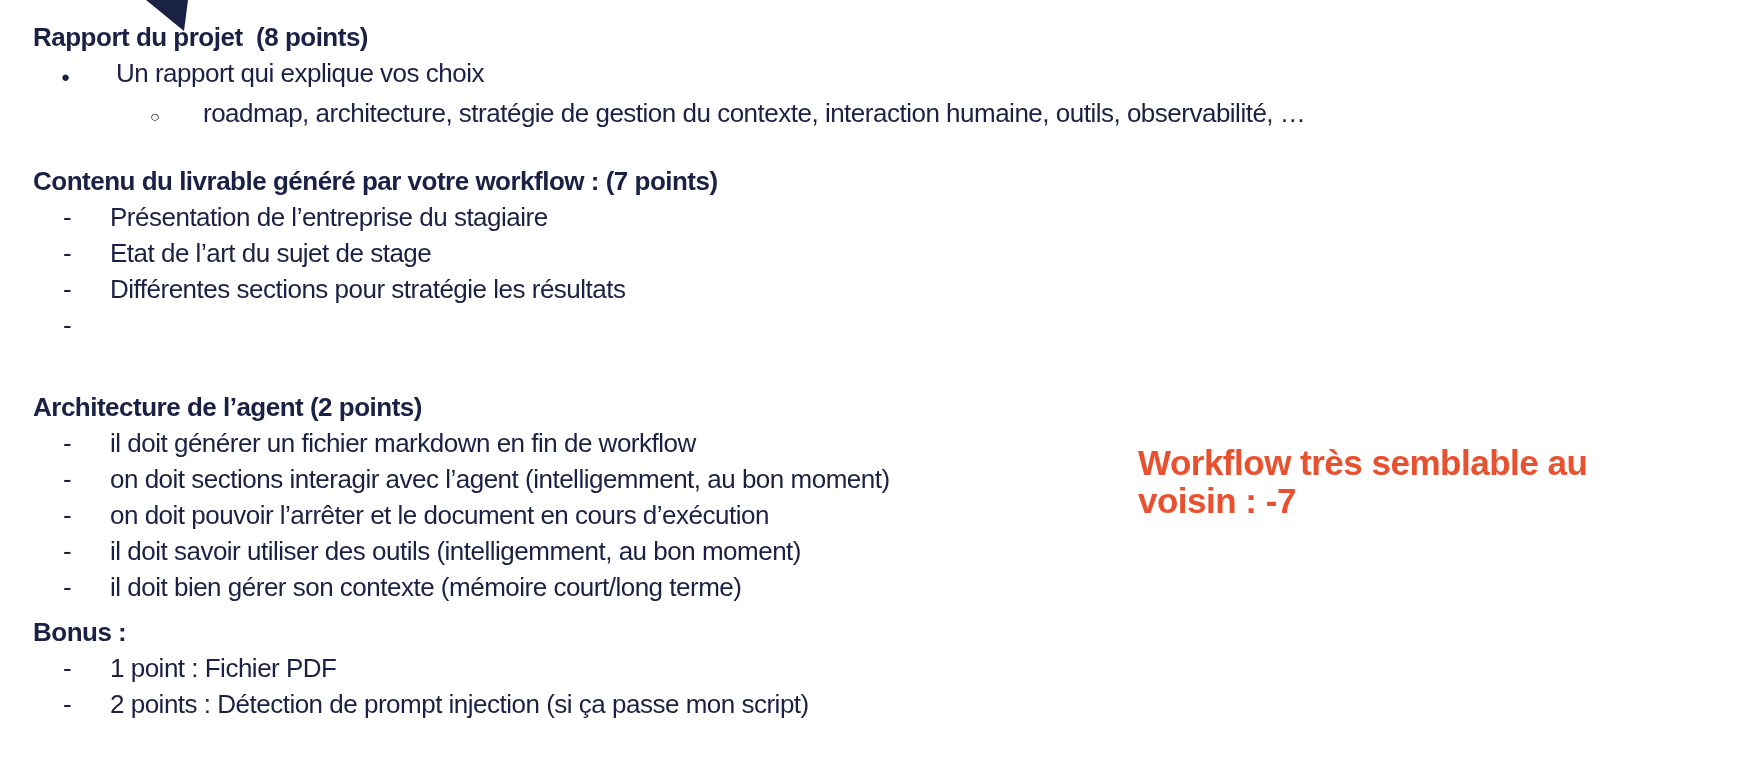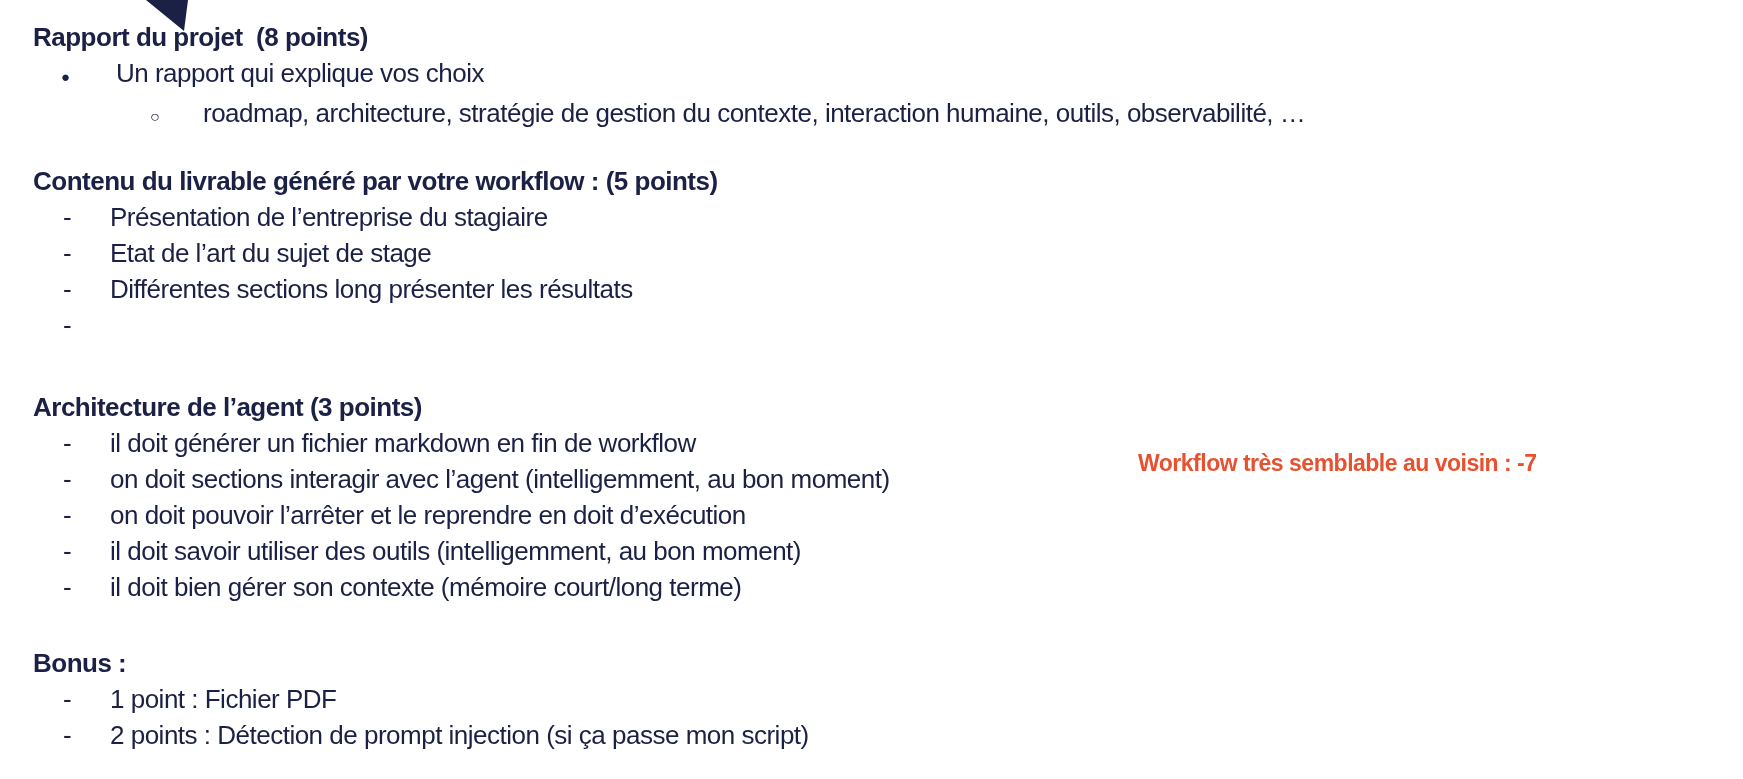--- a/index.html
+++ b/index.html
@@ -99,7 +99,7 @@
   </div>
 
   <div class="section" id="section-2">
-    <div class="heading">Contenu du livrable généré par votre workflow : (5 points)</div>
+    <div class="heading">Contenu du livrable généré par votre workflow : (7 points)</div>
     <div class="row">
       <span class="marker dash">-</span>
       <span class="txt">Présentation de l’entreprise du stagiaire</span>

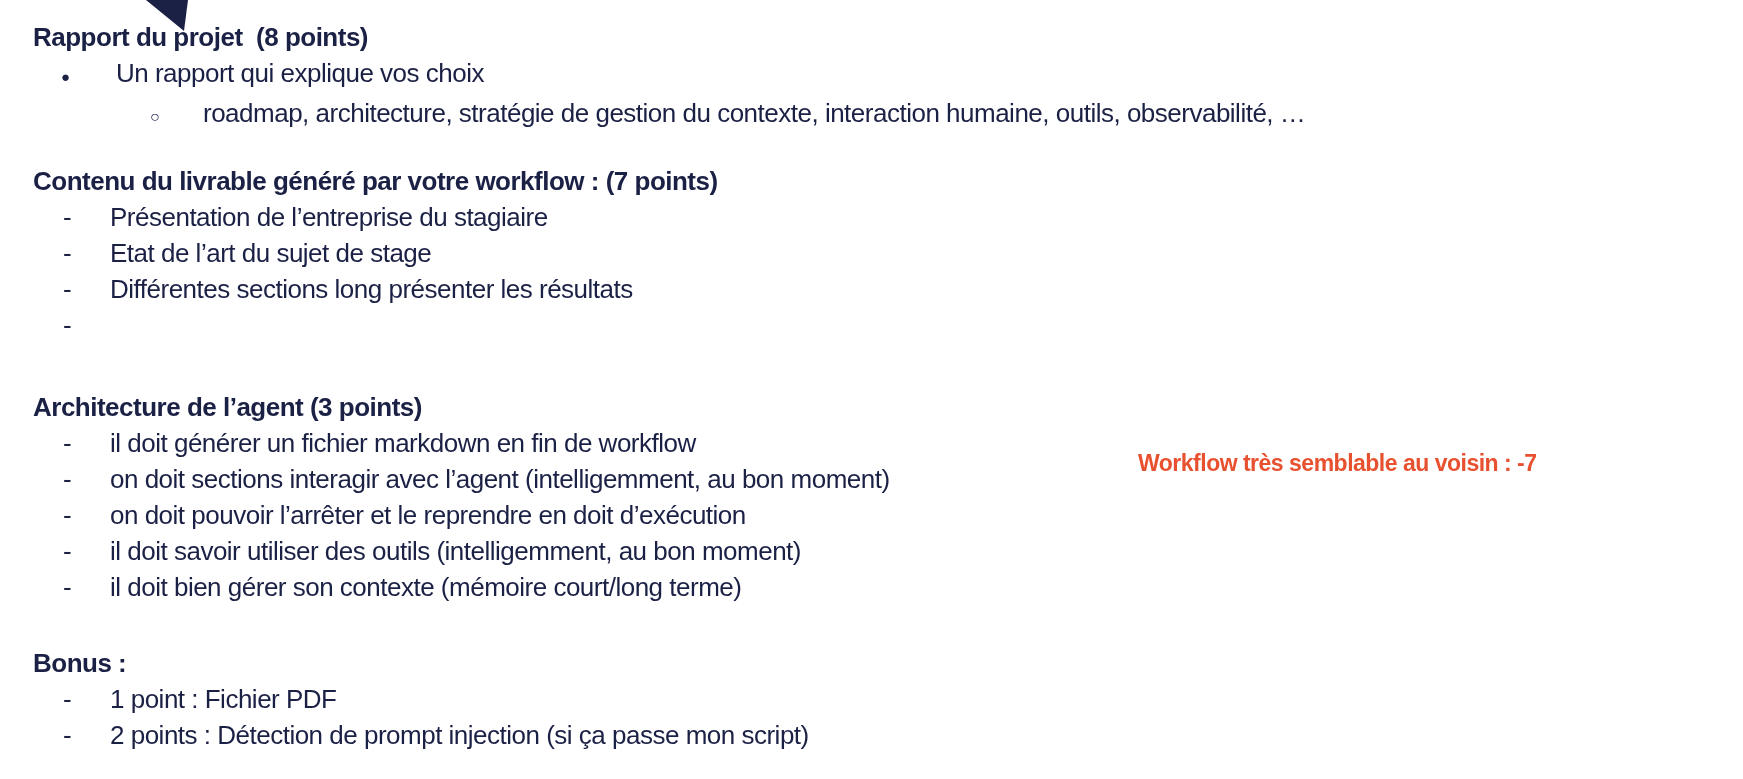--- a/index.html
+++ b/index.html
@@ -110,7 +110,7 @@
     </div>
     <div class="row">
       <span class="marker dash">-</span>
-      <span class="txt">Différentes sections long présenter les résultats</span>
+      <span class="txt">Différentes sections pour stratégie les résultats</span>
     </div>
     <div class="row">
       <span class="marker dash">-</span>

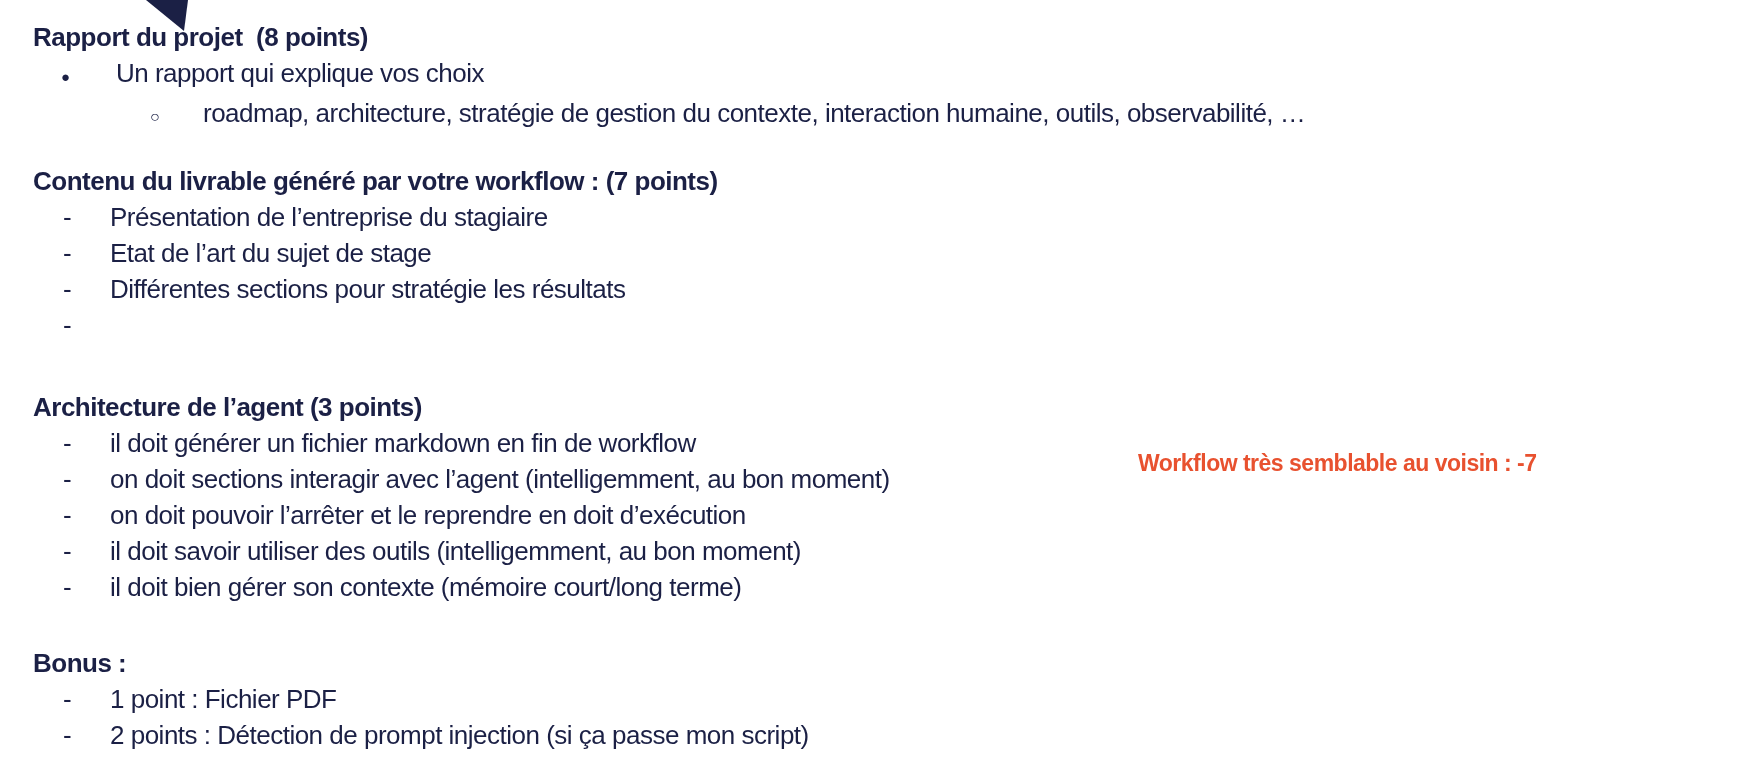--- a/index.html
+++ b/index.html
@@ -118,7 +118,7 @@
   </div>
 
   <div class="section" id="section-3">
-    <div class="heading">Architecture de l’agent (3 points)</div>
+    <div class="heading">Architecture de l’agent (2 points)</div>
     <div class="row">
       <span class="marker dash">-</span>
       <span class="txt">il doit générer un fichier markdown en fin de workflow</span>

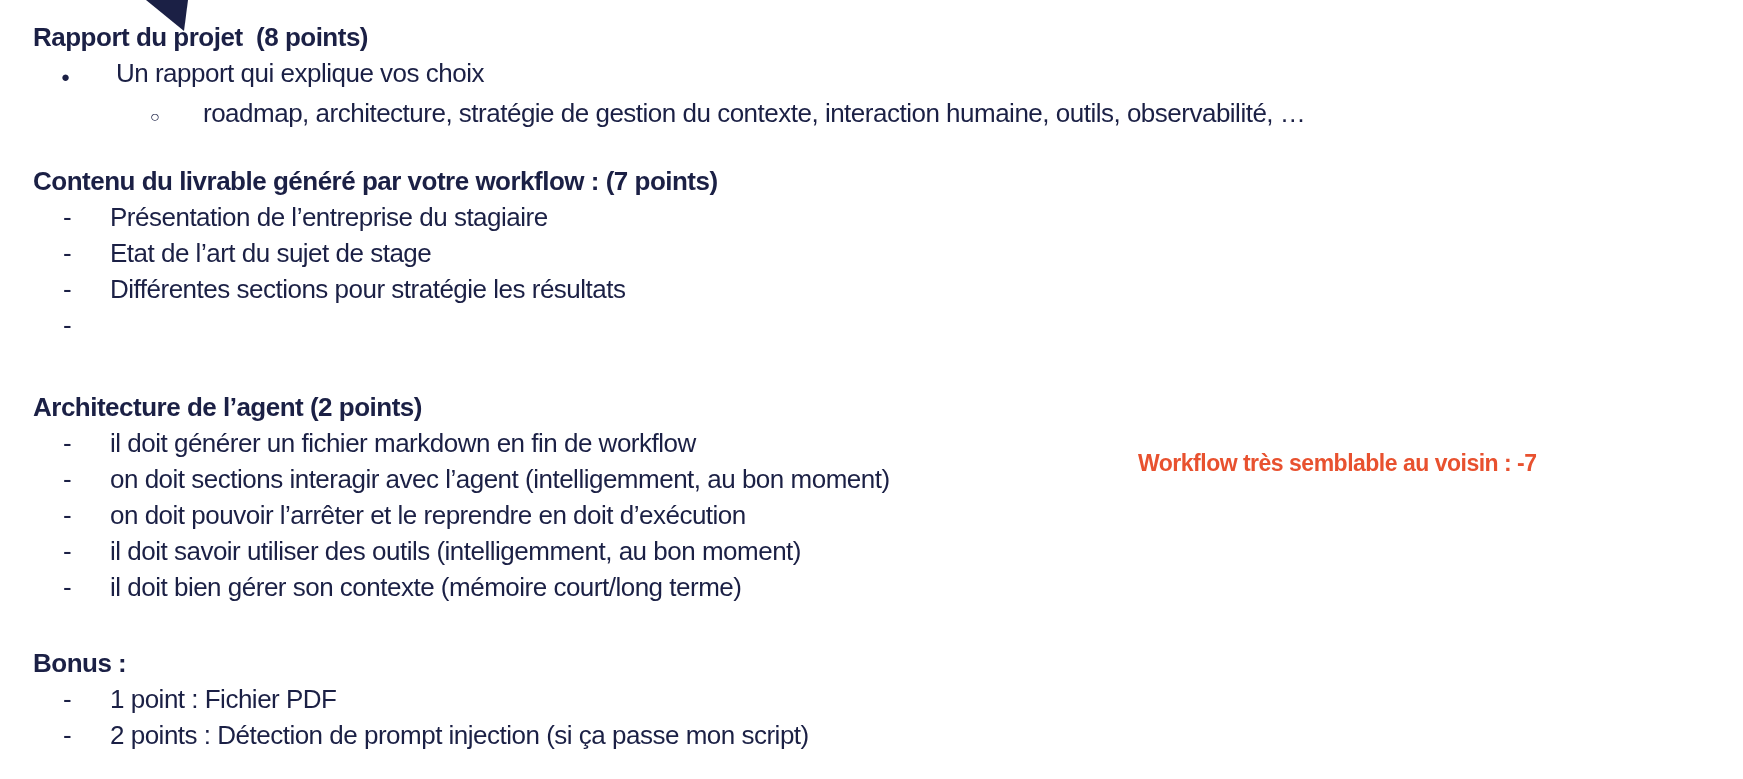--- a/index.html
+++ b/index.html
@@ -73,7 +73,7 @@
     top: 444px;
     font-weight: bold;
     line-height: 38px;
-    font-size: 23px;
+    font-size: 35px;
     letter-spacing: -0.5px;
   }
 </style>

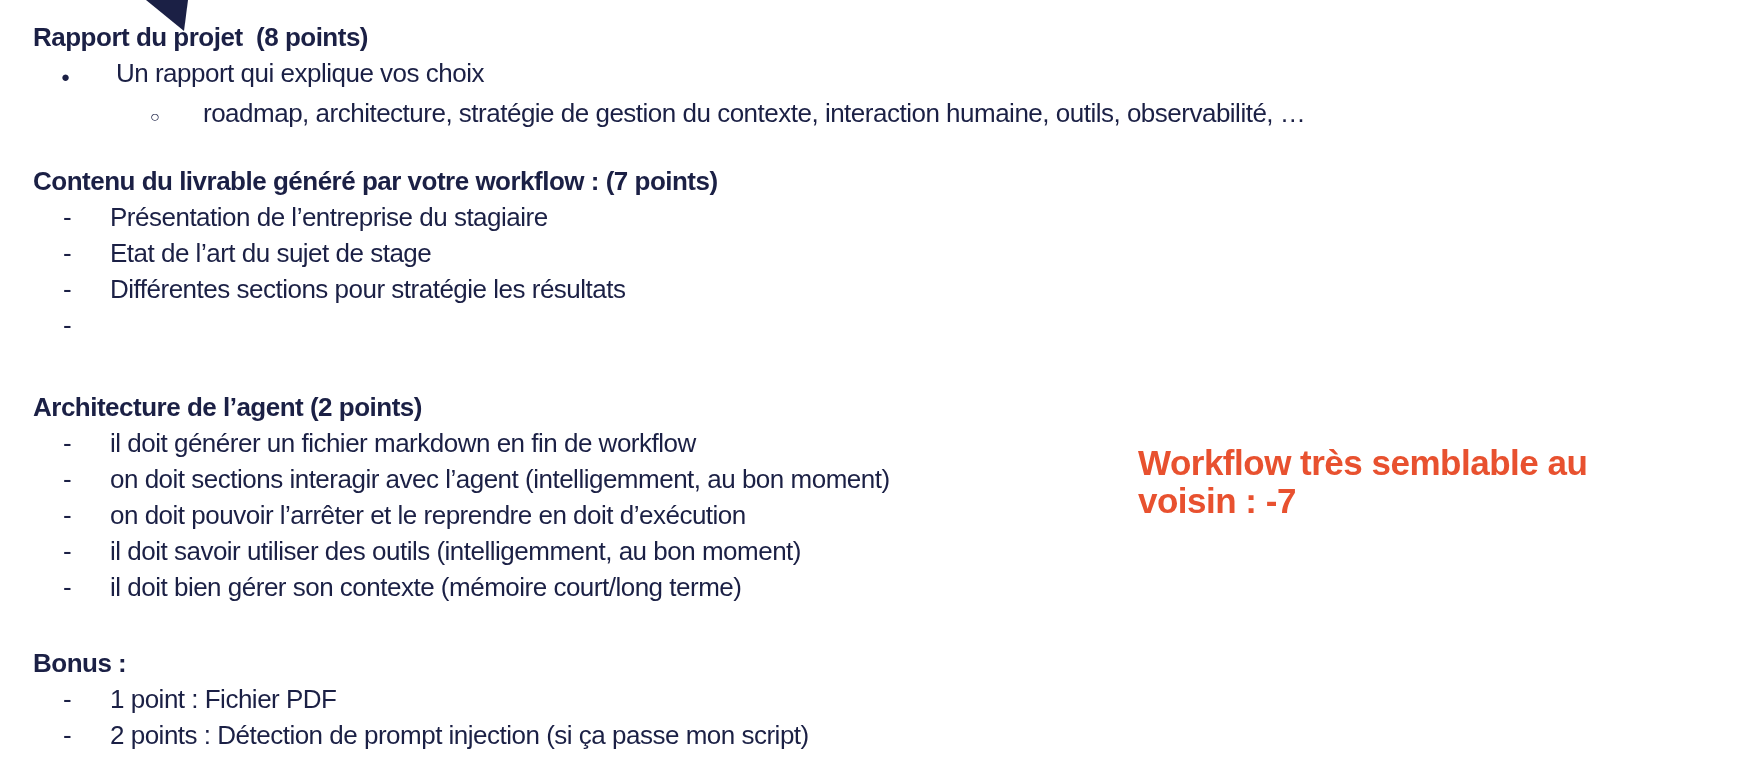--- a/index.html
+++ b/index.html
@@ -129,7 +129,7 @@
     </div>
     <div class="row">
       <span class="marker dash">-</span>
-      <span class="txt">on doit pouvoir l’arrêter et le reprendre en doit d’exécution</span>
+      <span class="txt">on doit pouvoir l’arrêter et le document en cours d’exécution</span>
     </div>
     <div class="row">
       <span class="marker dash">-</span>

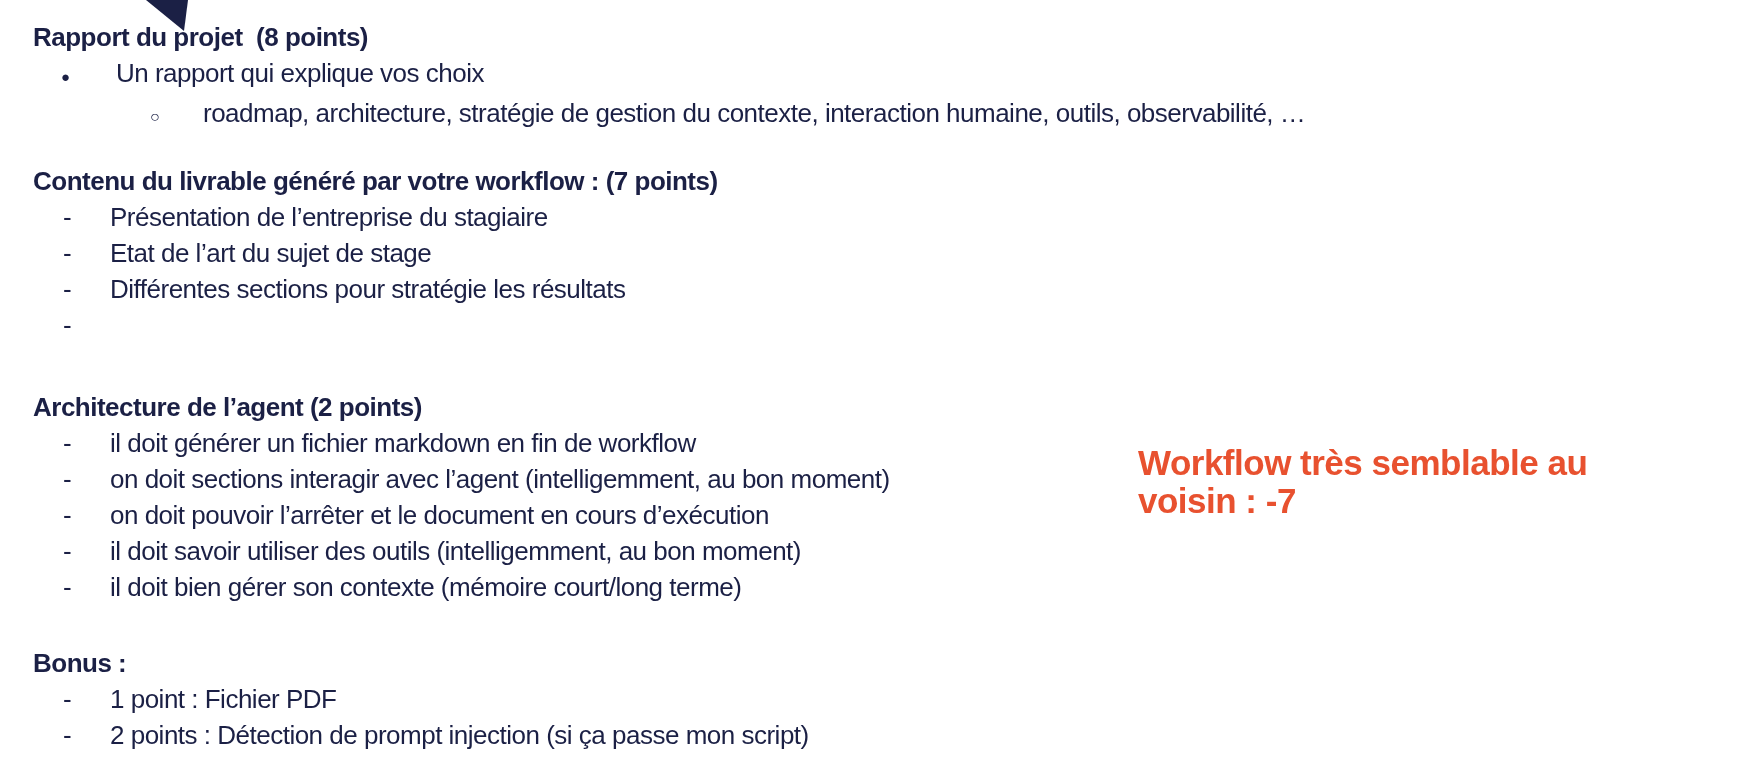--- a/index.html
+++ b/index.html
@@ -31,7 +31,7 @@
   #section-1 { top: 19px; }
   #section-2 { top: 163px; }
   #section-3 { top: 389px; }
-  #section-4 { top: 645px; }
+  #section-4 { top: 614px; }
   .heading {
     font-weight: bold;
     line-height: 36px;

